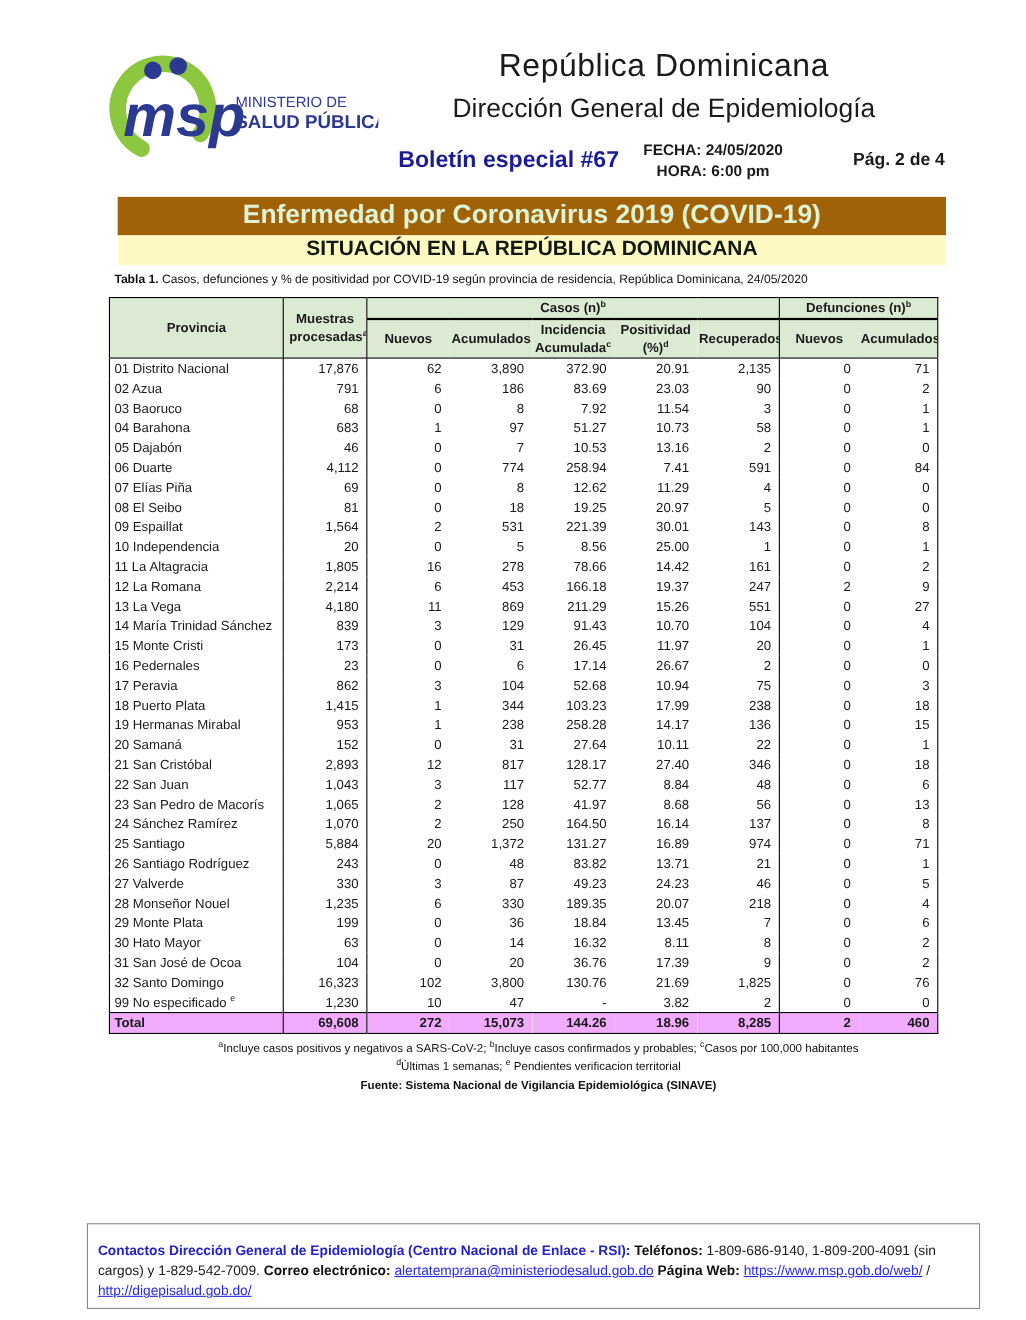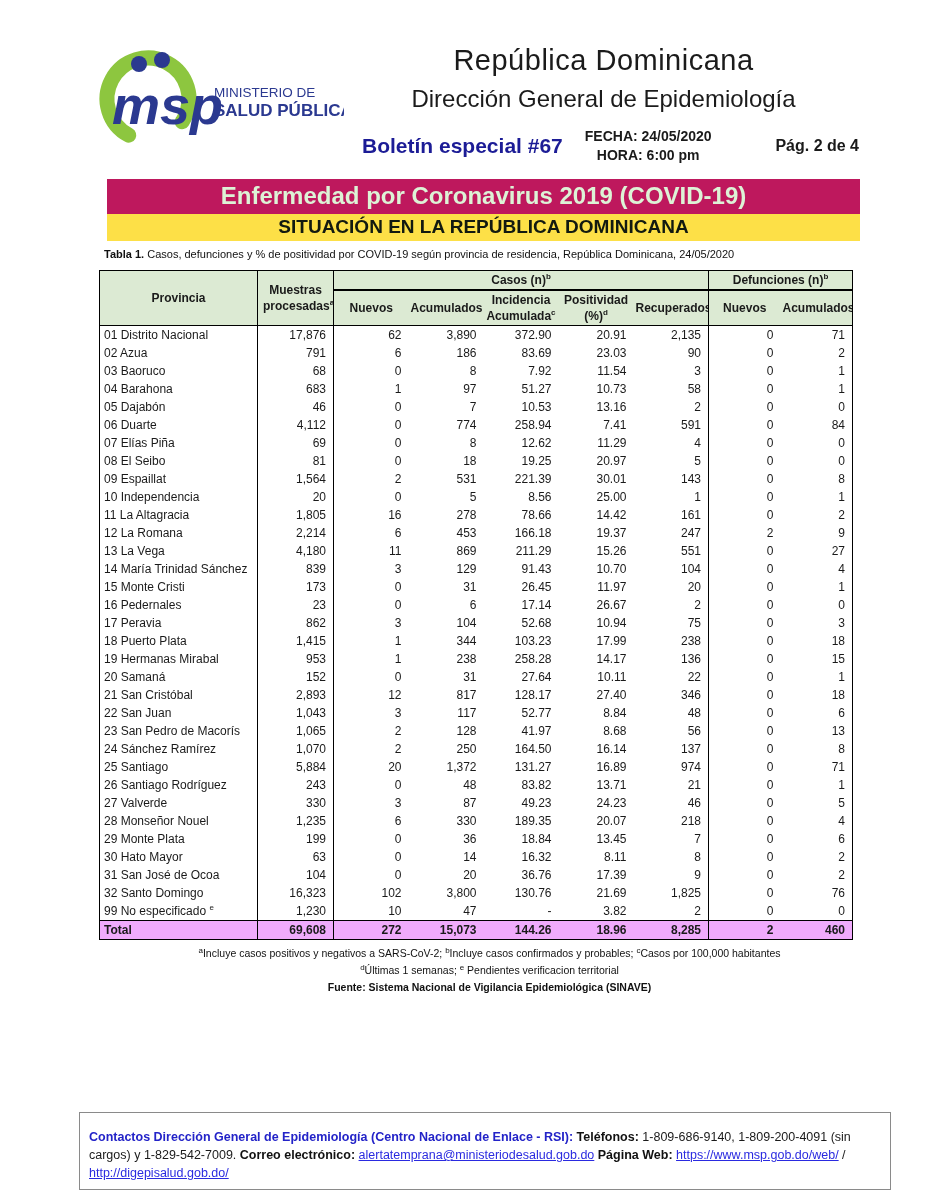--- a/index.html
+++ b/index.html
@@ -25,7 +25,7 @@
   .content { margin: 0 73px 0 99px; width: 761px; }
   .banner { margin-top: 14px; margin-left: 8px; }
   .banner-title {
-    background: #be185d; color: #ddf3d6; text-align: center;
+    background: #a16207; color: #ddf3d6; text-align: center;
     font-size: 24px; font-weight: bold; padding: 3px 0 4px;
   }
   .banner-subtitle {

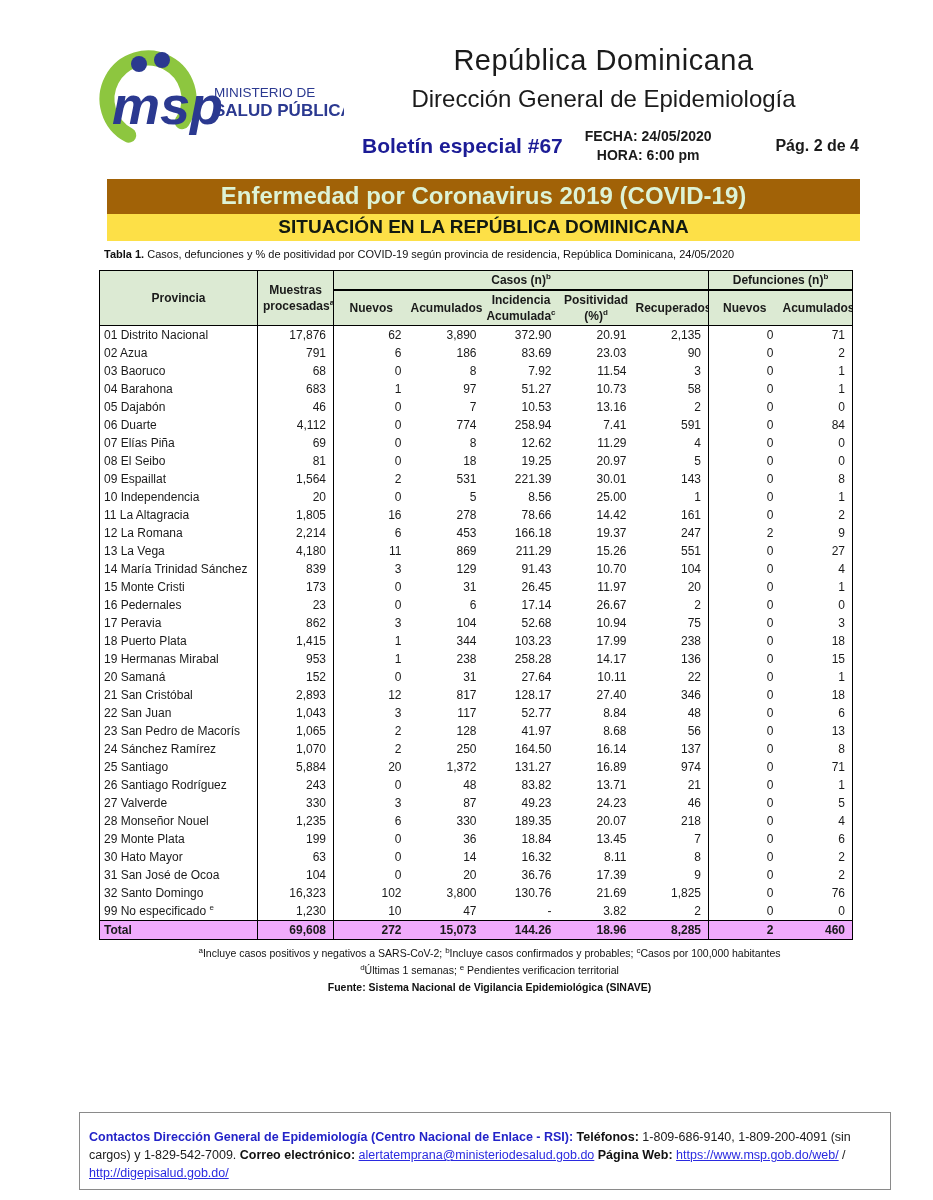--- a/index.html
+++ b/index.html
@@ -29,7 +29,7 @@
     font-size: 24px; font-weight: bold; padding: 3px 0 4px;
   }
   .banner-subtitle {
-    background: #fde047; color: #121a10; text-align: center;
+    background: #fef9c3; color: #121a10; text-align: center;
     font-size: 19px; font-weight: bold; padding: 2px 0 3px;
   }
   .caption { margin: 7px 0 8px 5px; font-size: 11px; line-height: 1.25; color: #111; }

